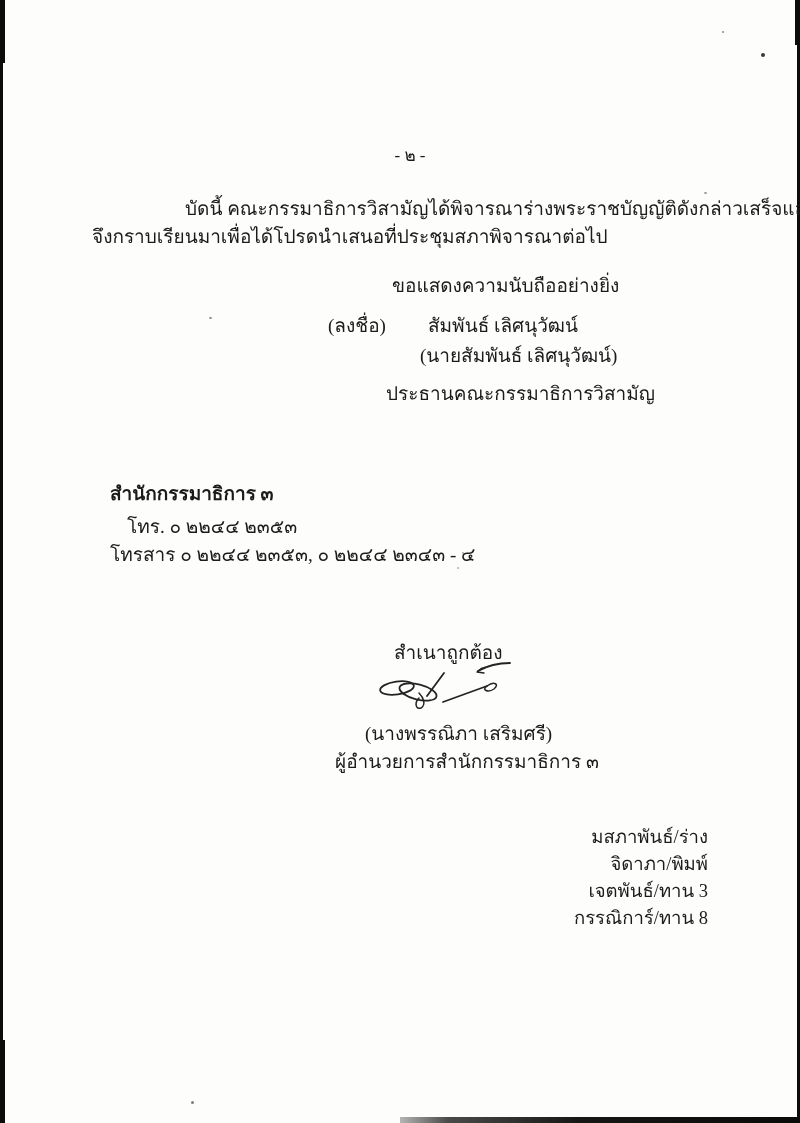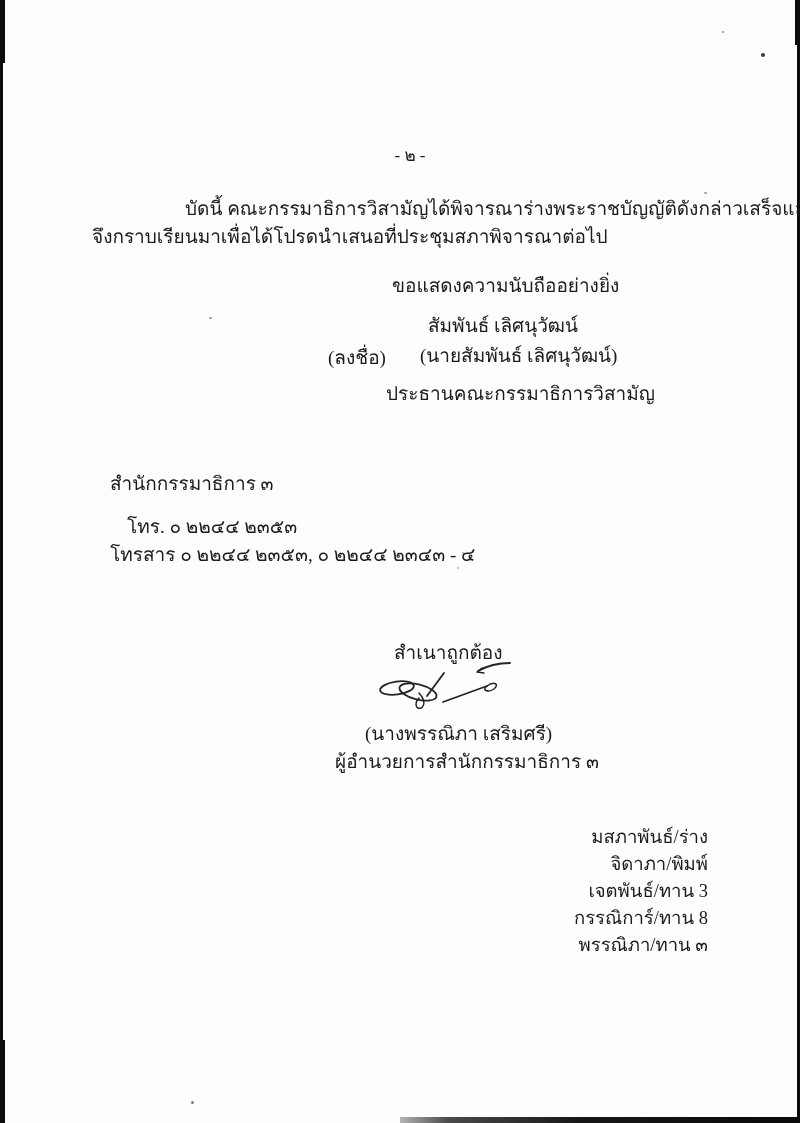--- a/index.html
+++ b/index.html
@@ -47,7 +47,7 @@
   .para-line1       { left: 185px; top: 197px; }
   .para-line2       { left: 92px;  top: 225px; }
   .salutation       { left: 392px; top: 274px; }
-  .signed-label     { left: 328px; top: 314px; margin-top: 32px; }
+  .signed-label     { left: 328px; top: 314px; }
   .signatory-name   { left: 428px; top: 314px; }
   .name-parens      { left: 400px; top: 344px; margin-left: 20px; }
   .signatory-title  { left: 377px; top: 382px; margin-left: 9px; }

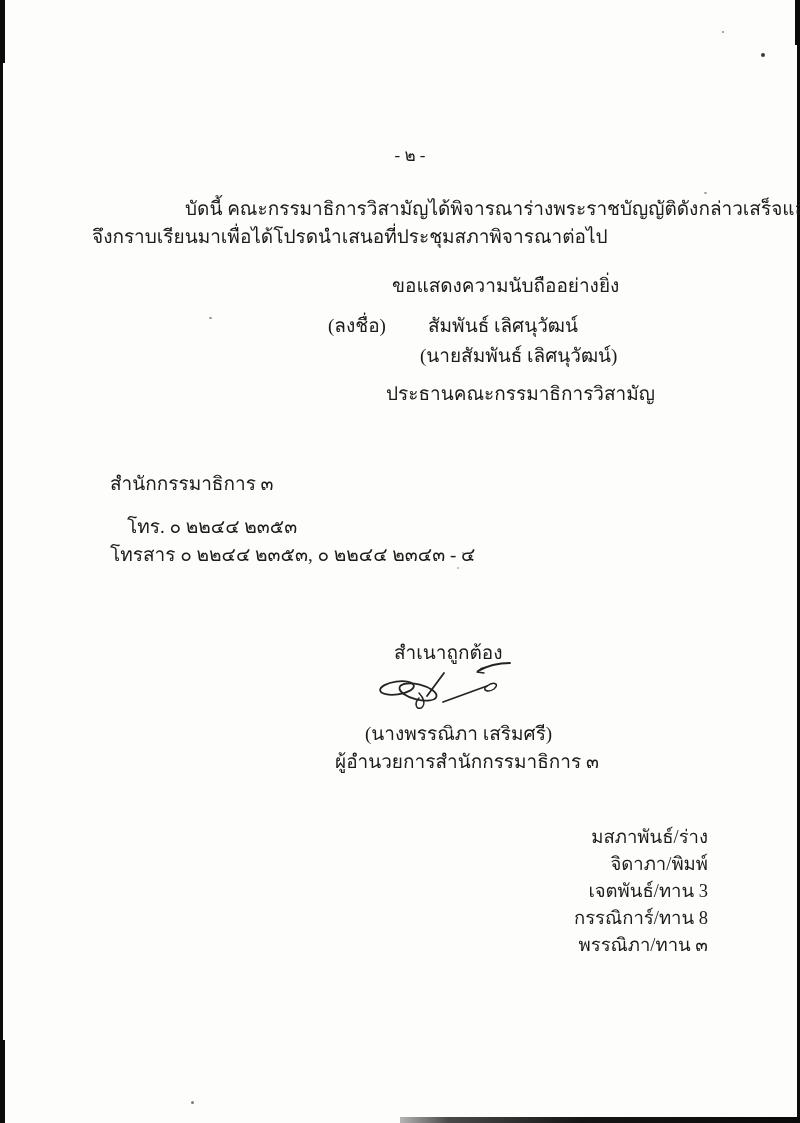--- a/index.html
+++ b/index.html
@@ -51,7 +51,7 @@
   .signatory-name   { left: 428px; top: 314px; }
   .name-parens      { left: 400px; top: 344px; margin-left: 20px; }
   .signatory-title  { left: 377px; top: 382px; margin-left: 9px; }
-  .contact-office   { left: 110px; top: 472px; }
+  .contact-office   { left: 110px; top: 482px; font-weight: bold; }
   .contact-tel      { left: 127px; top: 515px; }
   .contact-fax      { left: 110px; top: 543px; }
   .cert-label       { left: 394px; top: 641px; }

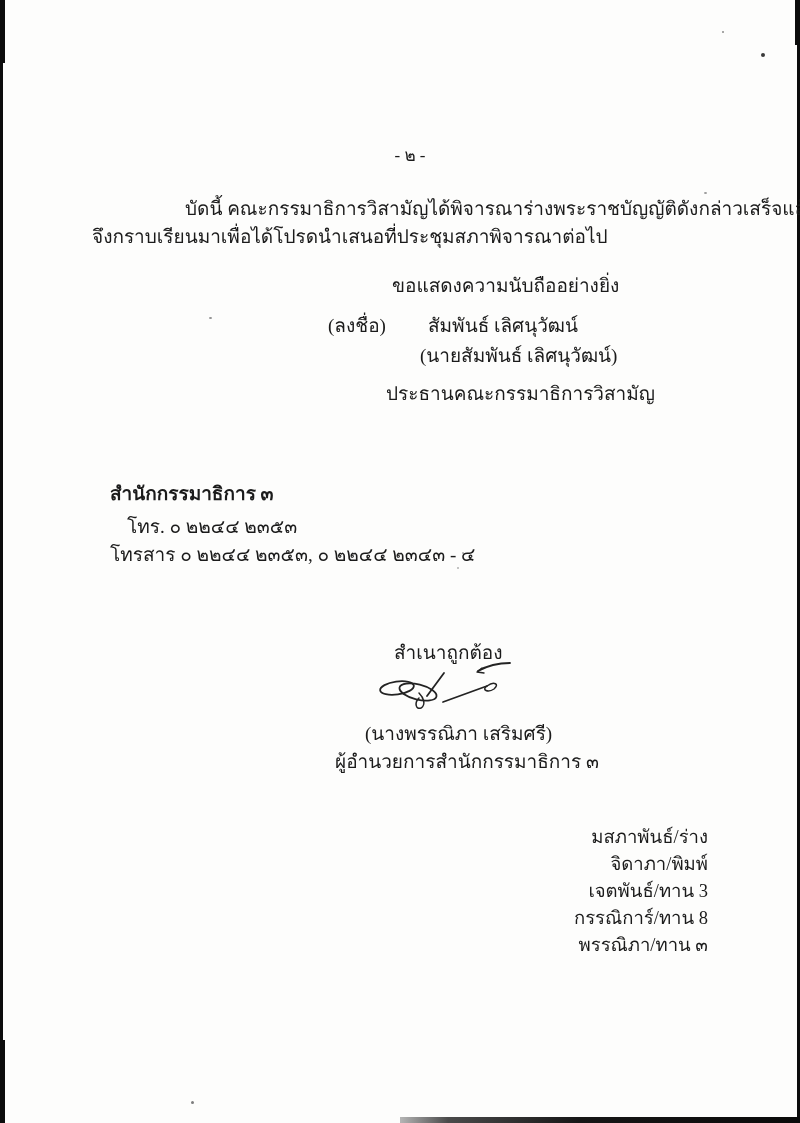--- a/index.html
+++ b/index.html
@@ -124,7 +124,6 @@
     <div>จิดาภา/พิมพ์</div>
     <div>เจตพันธ์/ทาน 3</div>
     <div>กรรณิการ์/ทาน 8</div>
-    <div>พรรณิภา/ทาน ๓</div>
   </div>
 
 </div>

